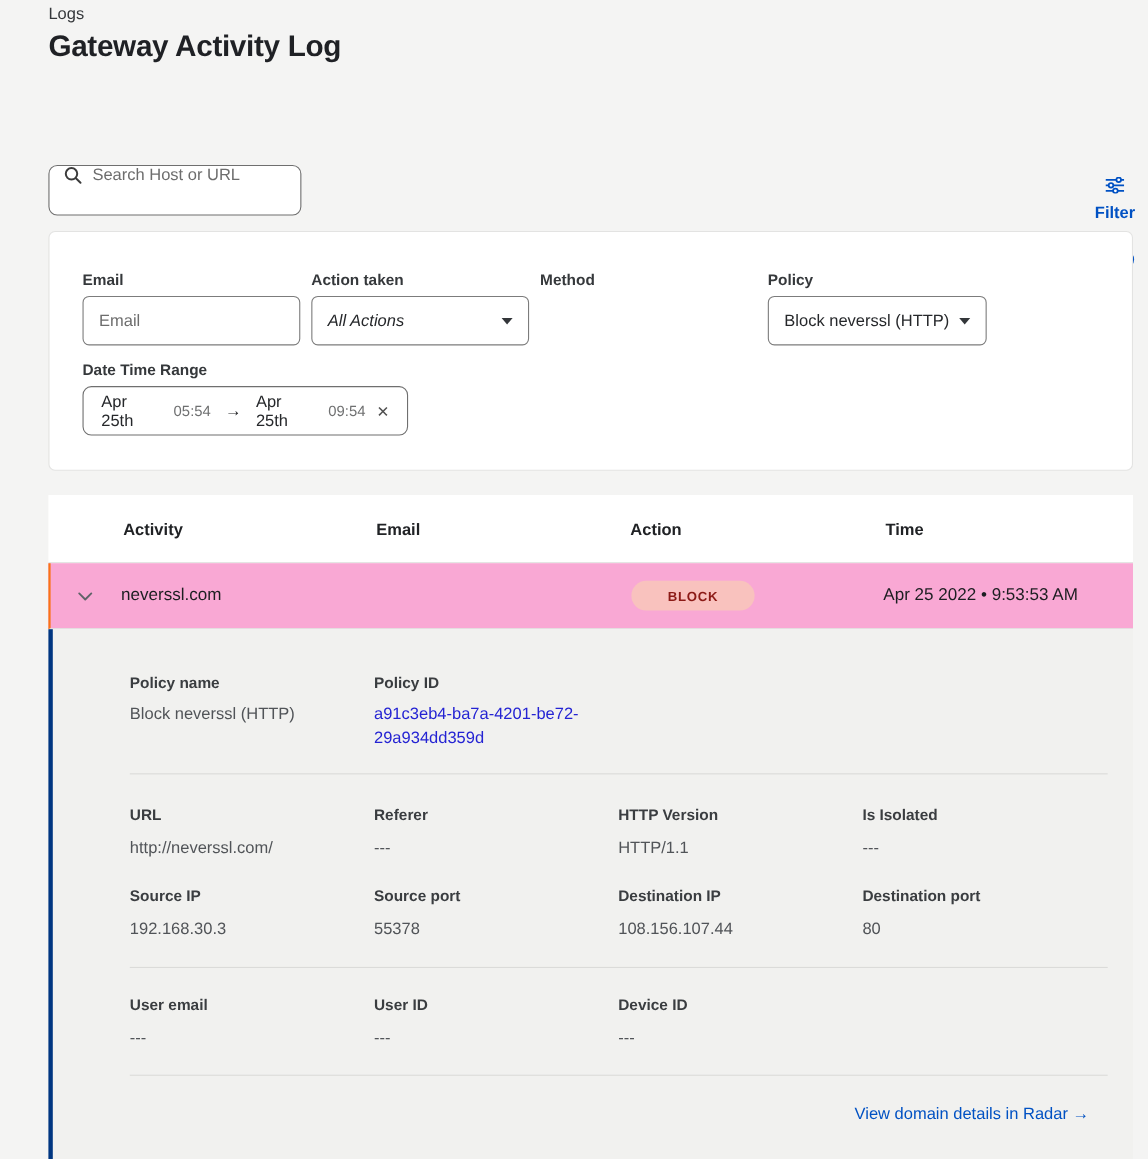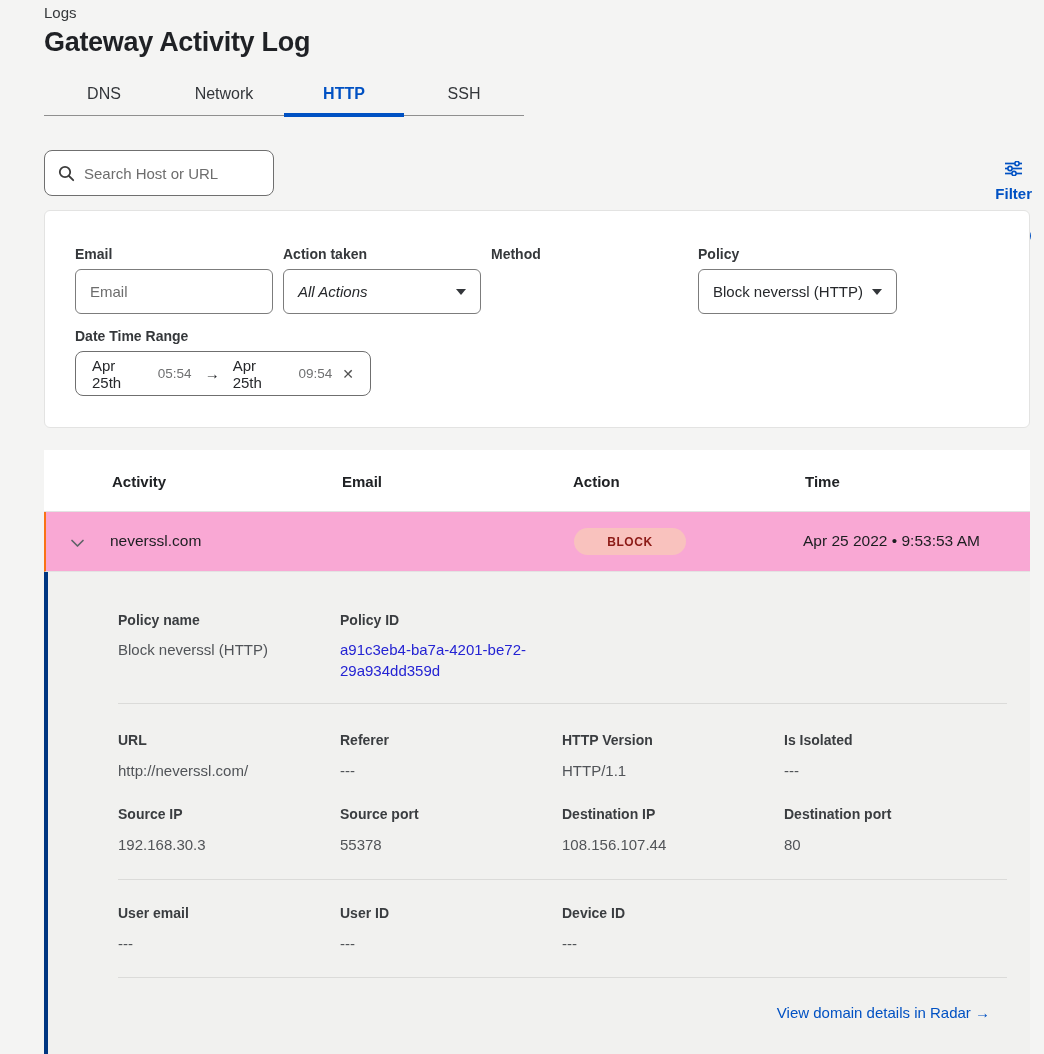--- a/index.html
+++ b/index.html
@@ -79,12 +79,6 @@
   <div class="breadcrumb">Logs</div>
   <div class="title">Gateway Activity Log</div>
 
-  <div class="tabs">
-    <div class="tab">DNS</div>
-    <div class="tab">Network</div>
-    <div class="tab active">HTTP</div>
-    <div class="tab">SSH</div>
-  </div>
 
   <div class="search-box">
     <span style="display:flex;">

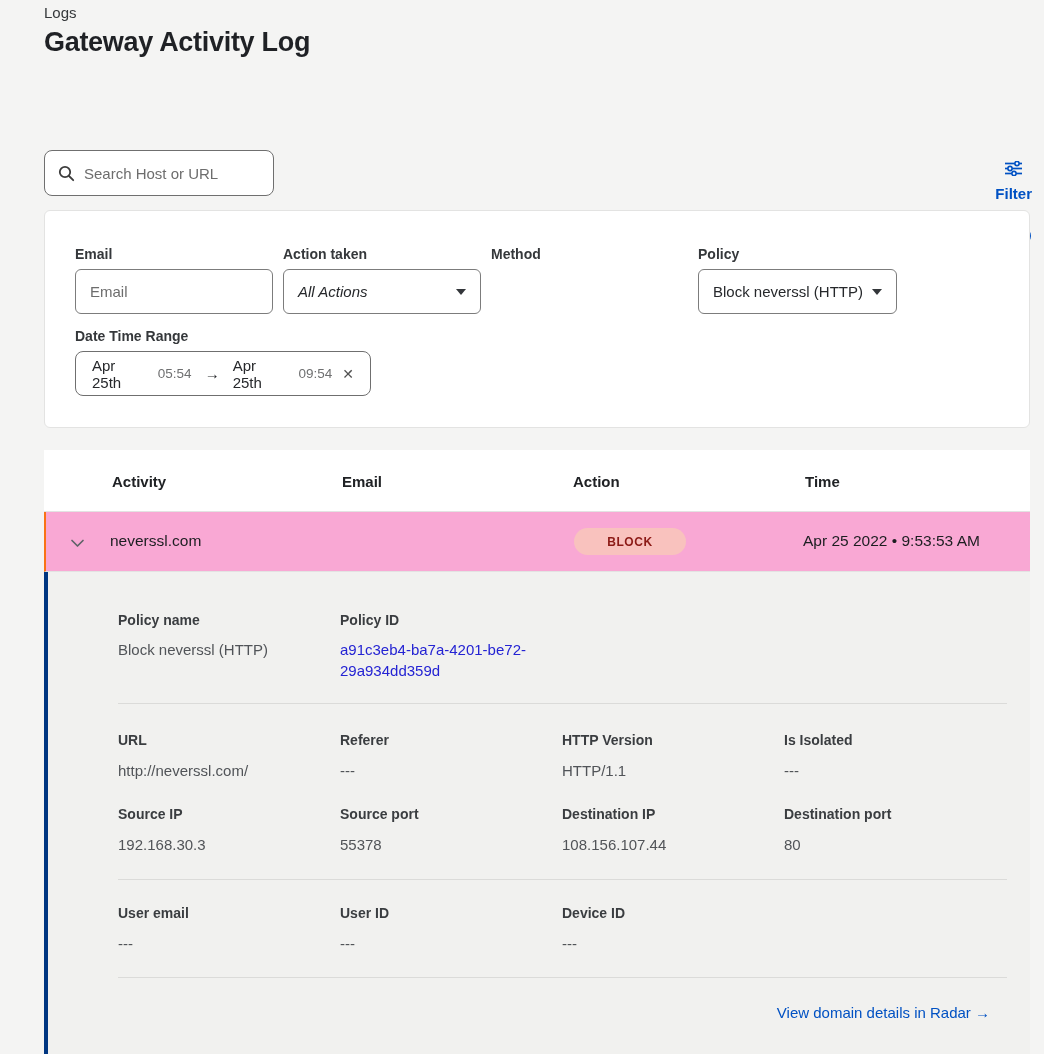--- a/index.html
+++ b/index.html
@@ -18,7 +18,7 @@
   .tab.active::after { content:""; position:absolute; left:0; right:0; bottom:-2px; height:4px; background:#0051c3; }
 
   
-  .search-box { position:absolute; left:44px; top:150px; width:230px; height:46px; border:1px solid #6f6f6f; border-radius:8px; background:#fff; display:flex; align-items:center; padding:0 13px; gap:9px; }
+  .search-box { position:absolute; left:44px; top:150px; width:230px; height:46px; border:1px solid #6f6f6f; border-radius:8px; background:#fff; display:flex; align-items:flex-start; padding:0 13px; gap:9px; }
   .search-box input { border:none; outline:none; font-size:15px; color:#222; width:100%; background:transparent; }
   .search-box input::placeholder { color:#6d6d6d; }
   .filter-bar { position:absolute; top:161px; right:12px; display:flex; align-items:center; gap:9px; cursor:pointer;flex-direction:column; }

